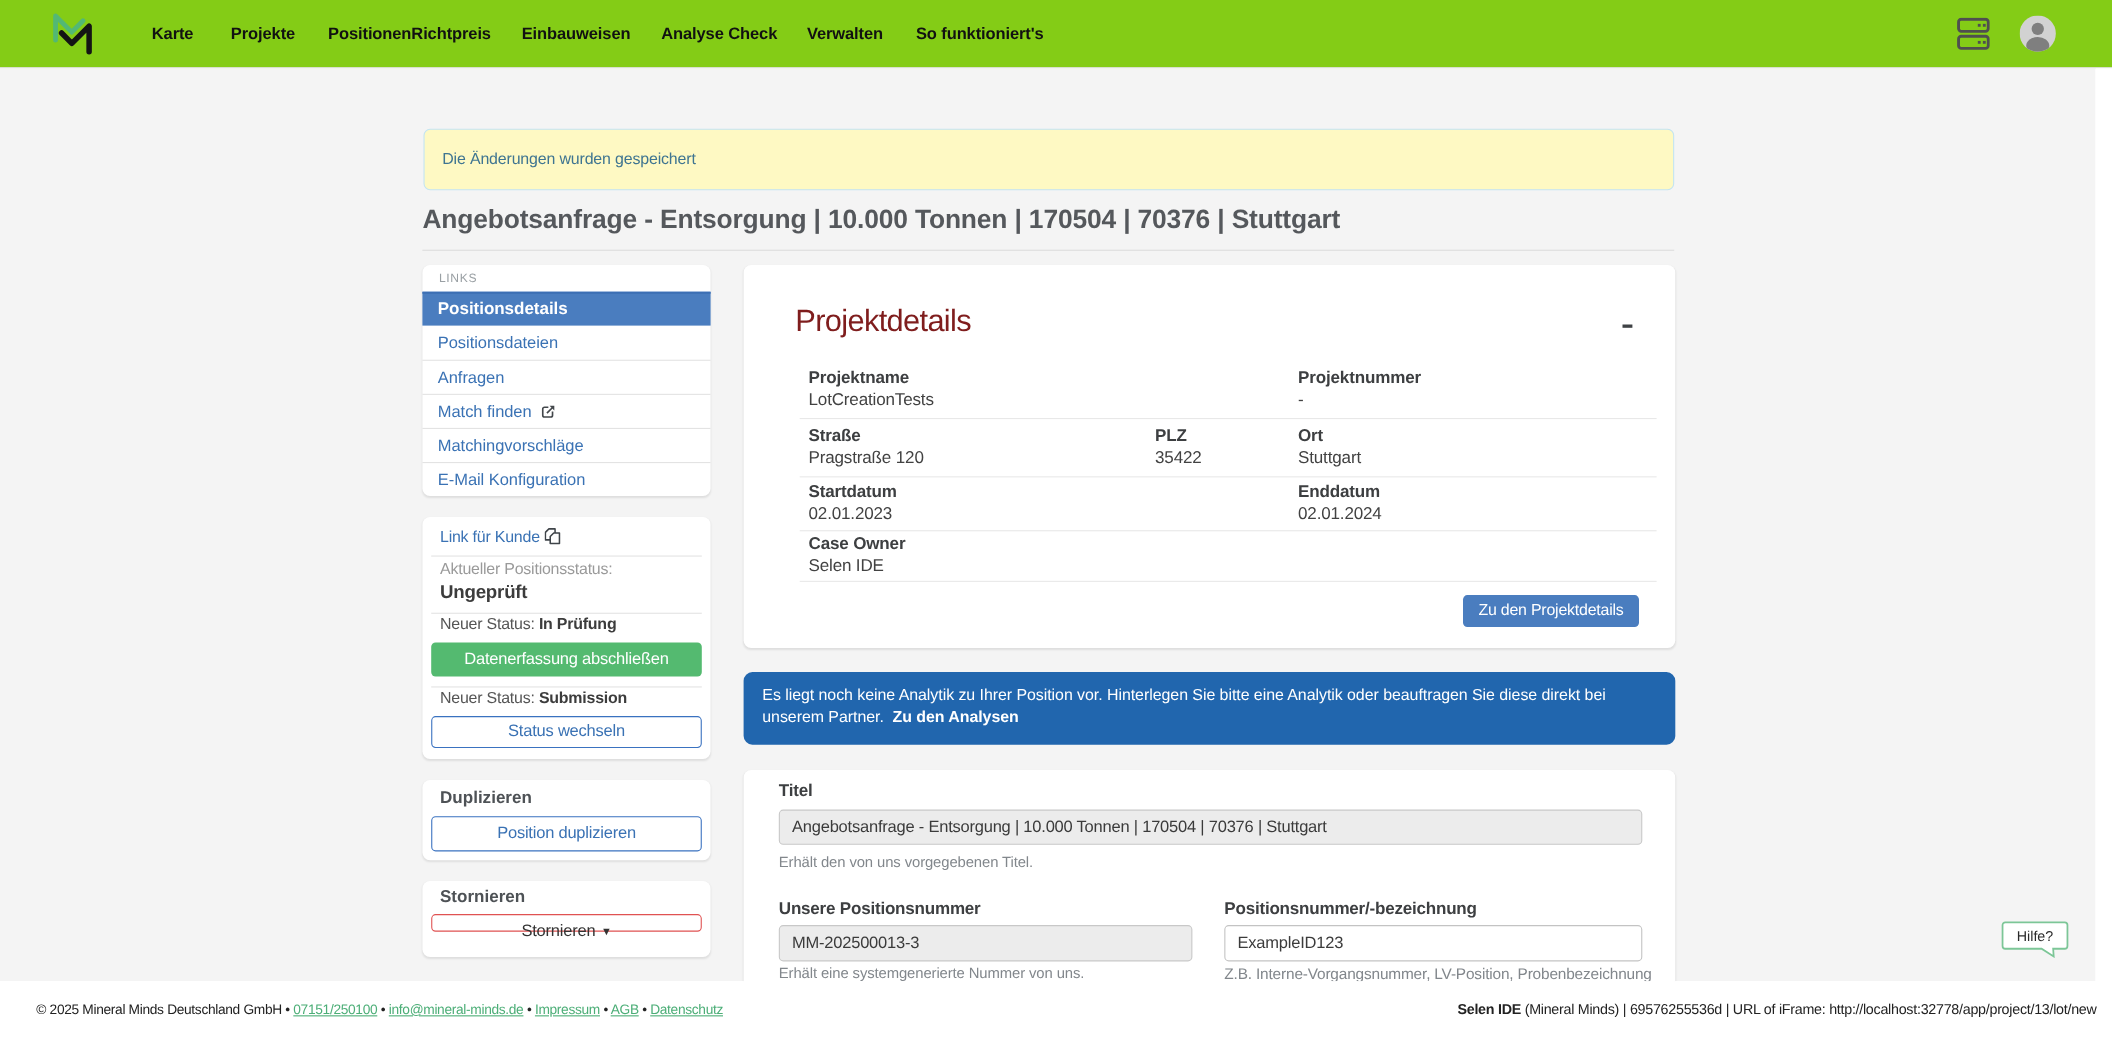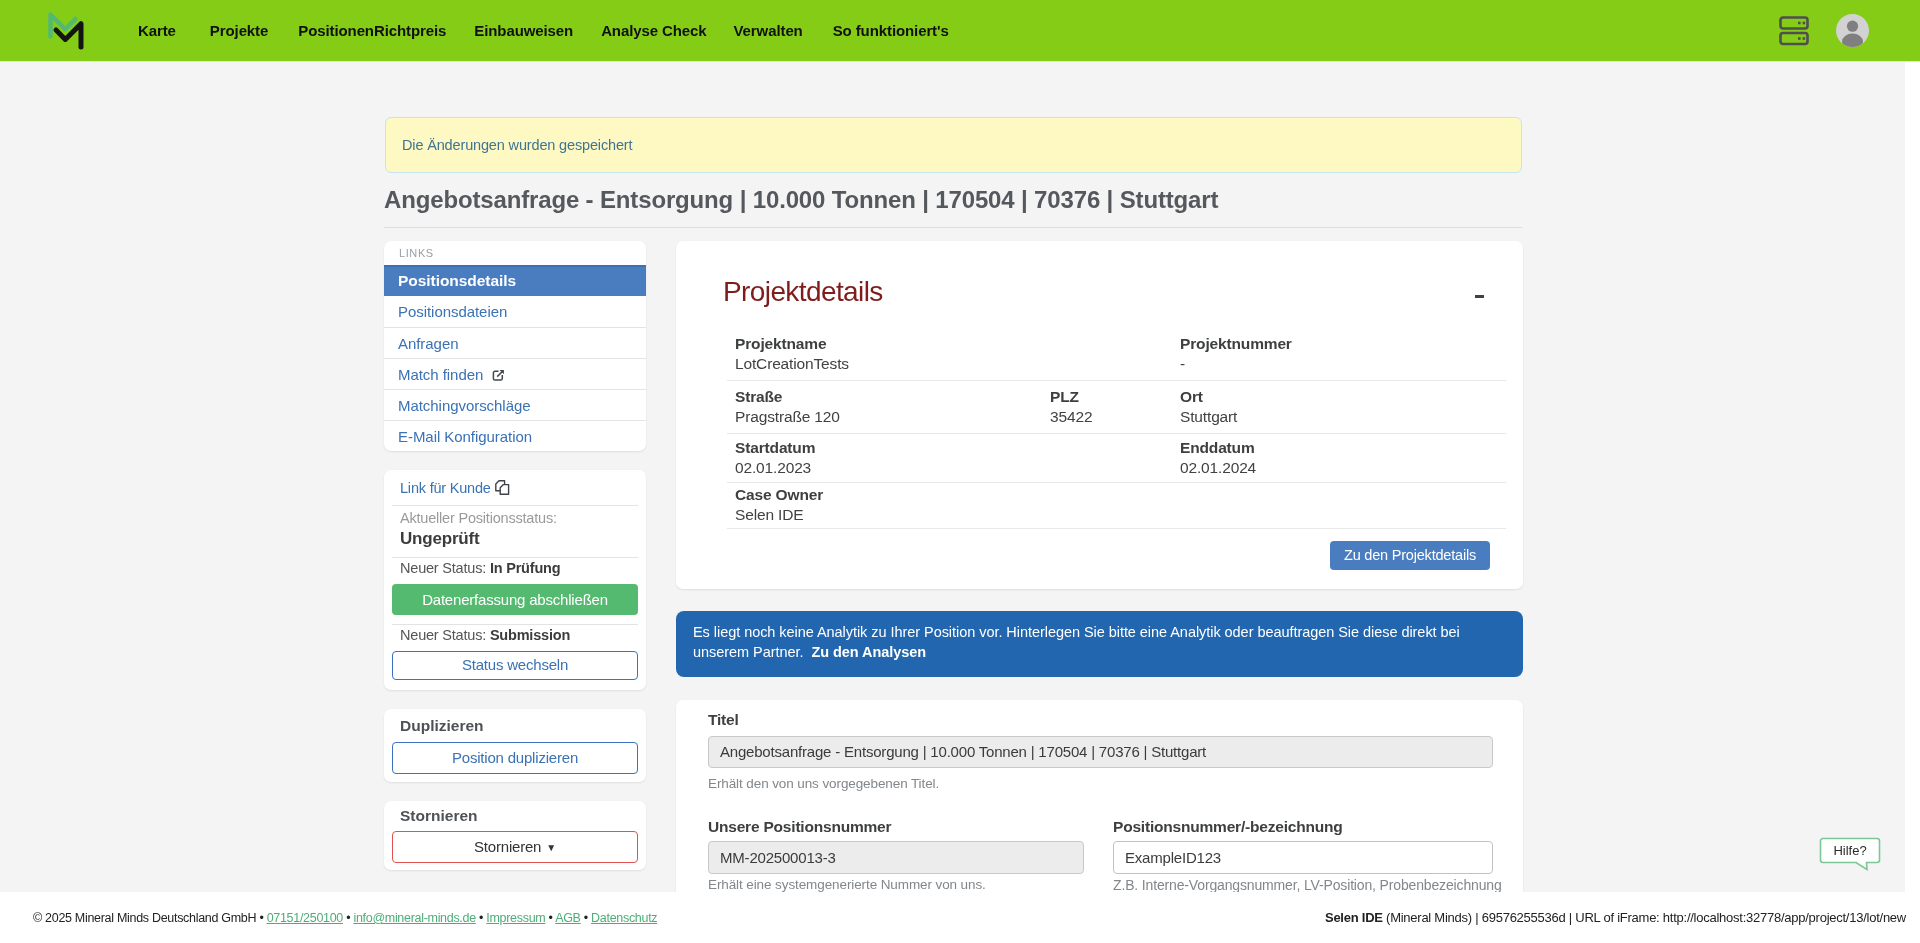--- a/index.html
+++ b/index.html
@@ -128,7 +128,7 @@
 
   <div class="card" style="left:384px; top:739px; width:262px; height:69px;">
     <div style="padding:6px 0 0 16px; font-size:15.5px; font-weight:700; color:#4e5256;">Stornieren</div>
-    <a class="btn" style="position:absolute; left:8px; right:8px; top:30px; height:32px; line-height:29px; border:1.5px solid #e05252; color:#333; font-size:15px; letter-spacing:-0.2px; text-decoration:none;">Stornieren<span style="font-size:10px; position:relative; top:-1px; margin-left:5px;">▼</span></a>
+    <a class="btn" style="position:absolute; left:8px; right:8px; top:30px; height:16px; line-height:29px; border:1.5px solid #e05252; color:#333; font-size:15px; letter-spacing:-0.2px; text-decoration:none;">Stornieren<span style="font-size:10px; position:relative; top:-1px; margin-left:5px;">▼</span></a>
   </div>
 
   <div class="card" style="left:676px; top:179px; width:847px; height:348px;">

